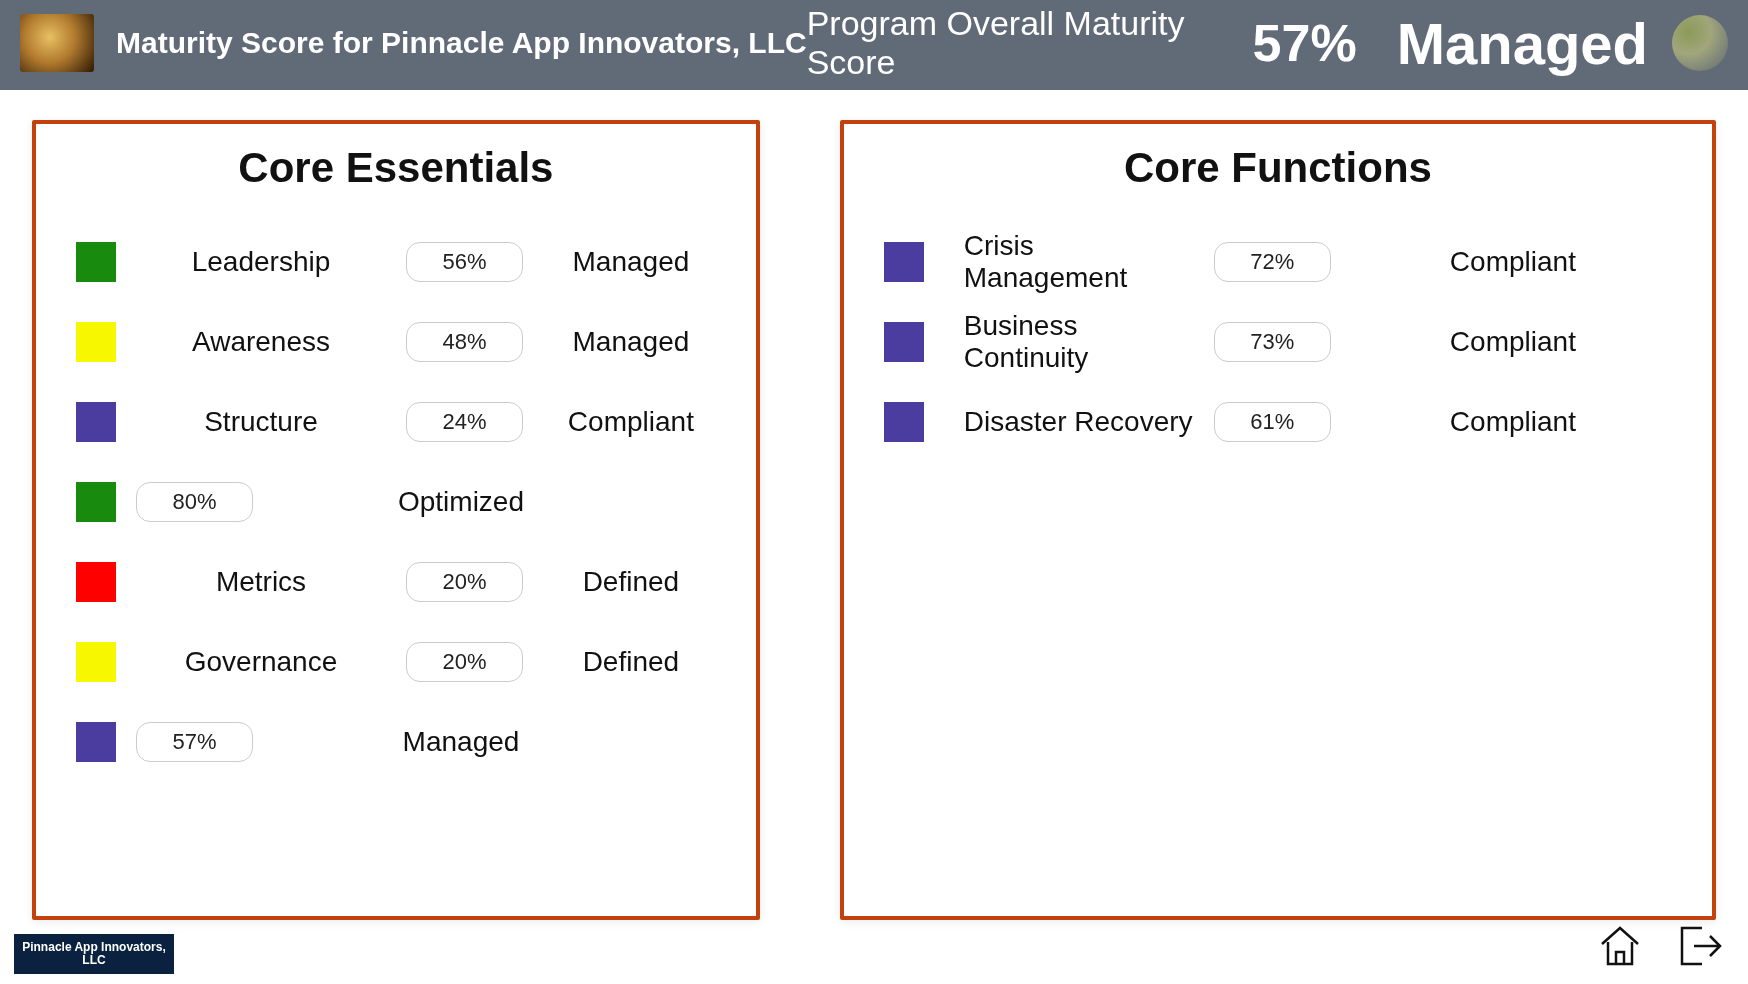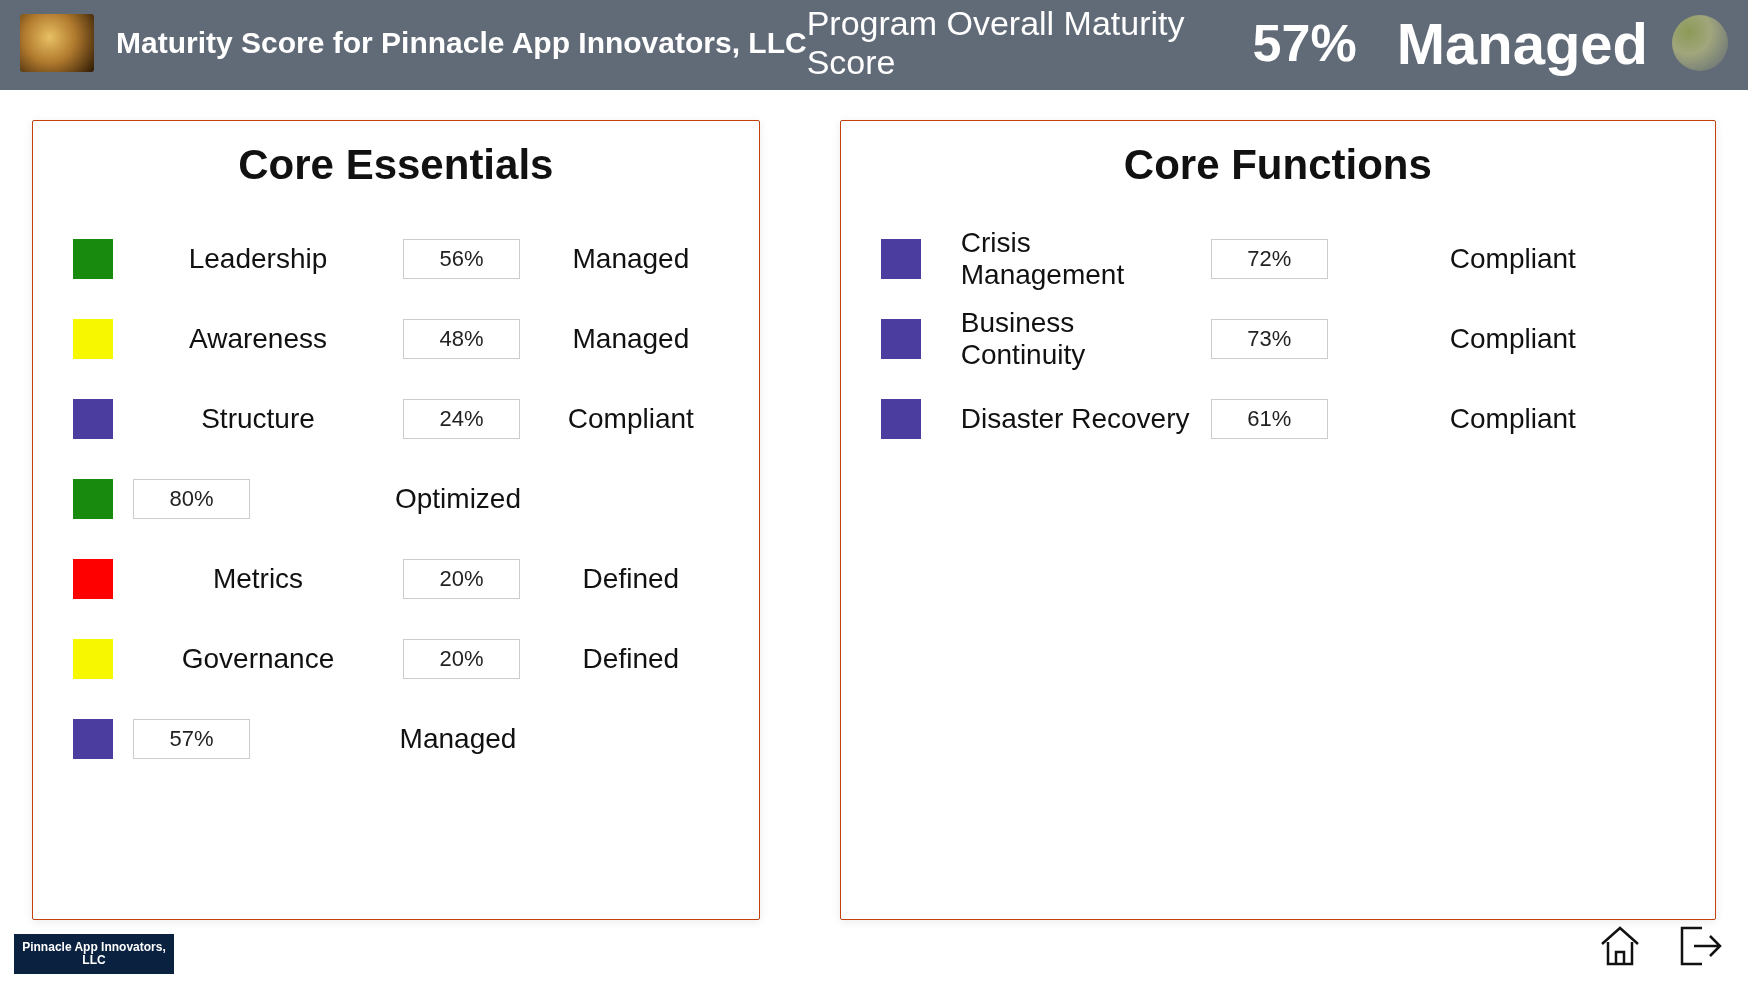--- a/index.html
+++ b/index.html
@@ -14,7 +14,7 @@
   .header-avatar{width:56px;height:56px;border-radius:50%;background:radial-gradient(circle at 30% 30%,#8b9a57 0%,#a1a67c 40%,#5d6775 100%);flex:0 0 auto;}
   
   .panels{display:flex;gap:80px;padding:30px 32px 0 32px;box-sizing:border-box;}
-  .panel{background:#fff;border:1px solid #c2410c;border-radius:2px;box-shadow:0 2px 10px rgba(0,0,0,.08);padding:20px 20px 30px 20px;box-sizing:border-box;}
+  .panel{background:#fff;border:4px solid #c2410c;border-radius:2px;box-shadow:0 2px 10px rgba(0,0,0,.08);padding:20px 20px 30px 20px;box-sizing:border-box;}
   .panel-left{width:790px;height:800px;}
   .panel-right{width:952px;height:800px;}
   .panel h2{margin:0 0 30px 0;text-align:center;font-size:42px;font-weight:600;color:#111;}

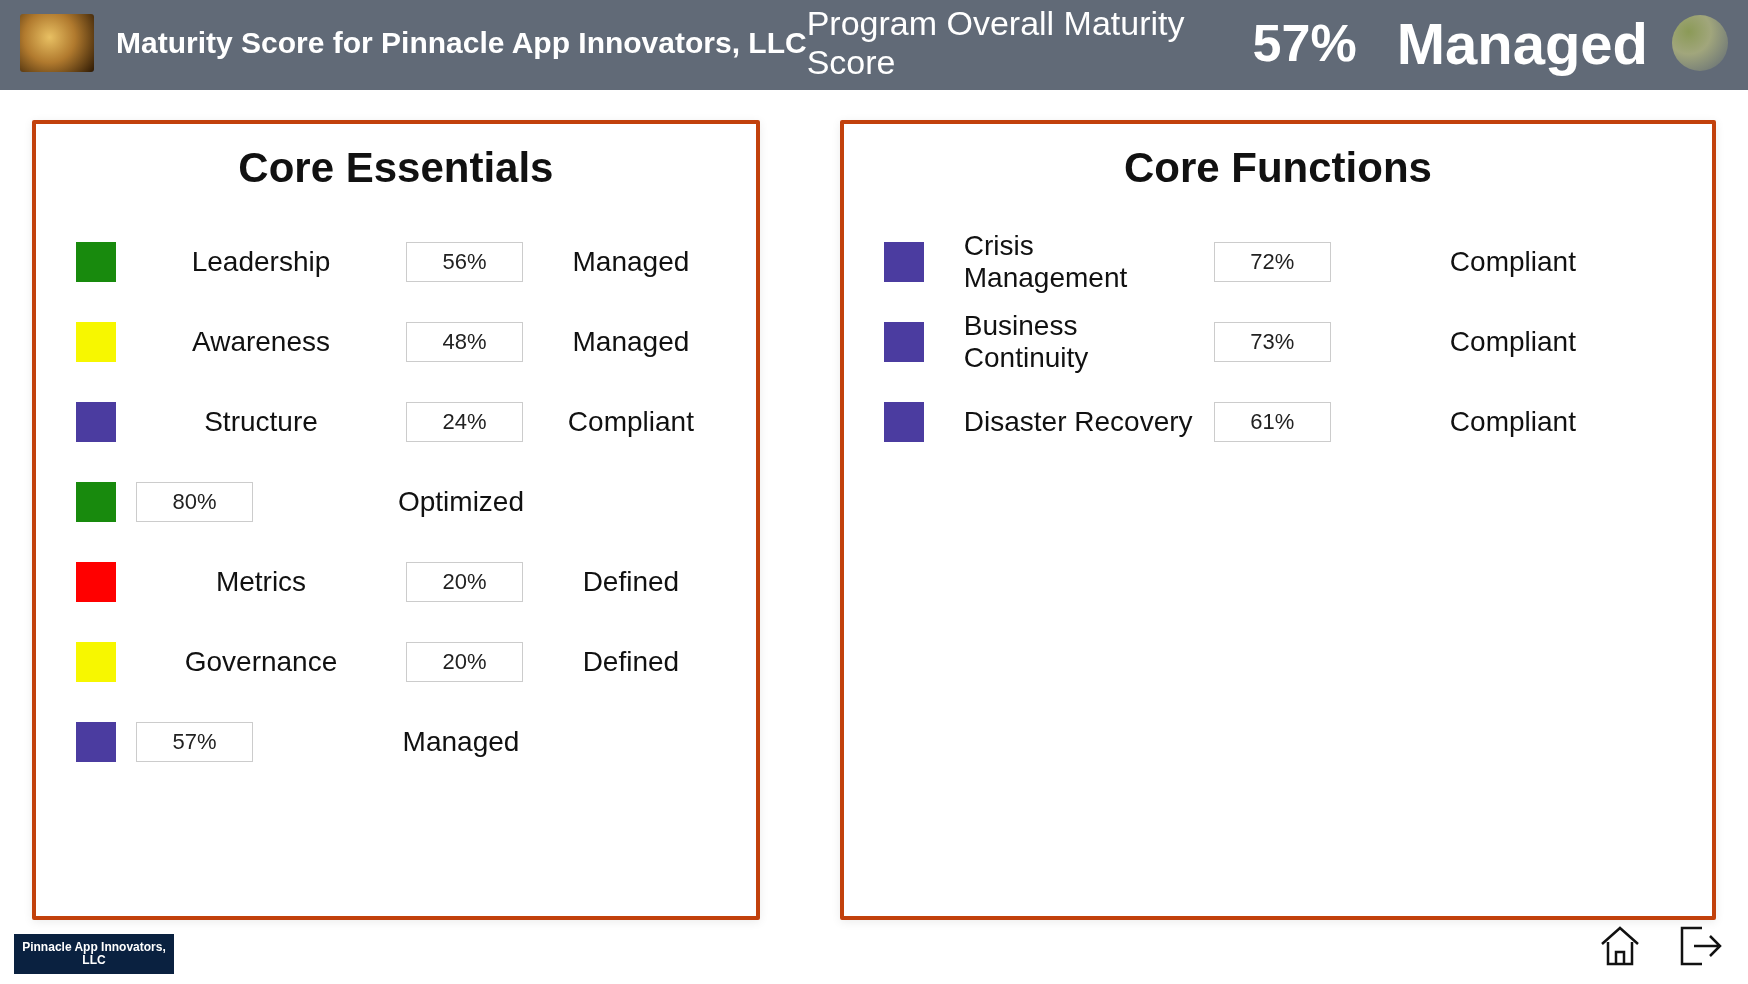--- a/index.html
+++ b/index.html
@@ -22,7 +22,7 @@
   .swatch{width:40px;height:40px;margin-left:20px;}
   .row-name{font-size:28px;font-weight:400;color:#111;text-align:center;}
   .row-name.left-align{text-align:left;padding-left:30px;}
-  .row-pct{border:1px solid #ccc;border-radius:0;height:38px;display:flex;align-items:center;justify-content:center;font-size:22px;color:#222;width:115px;margin-left:10px;}
+  .row-pct{border:1px solid #ccc;border-radius:14px;height:38px;display:flex;align-items:center;justify-content:center;font-size:22px;color:#222;width:115px;margin-left:10px;}
   .row-level{font-size:28px;font-weight:400;color:#111;text-align:center;}
   
   .footer{position:absolute;left:0;right:0;bottom:0;height:55px;display:flex;align-items:flex-end;padding:0 26px 10px 14px;box-sizing:border-box;}

